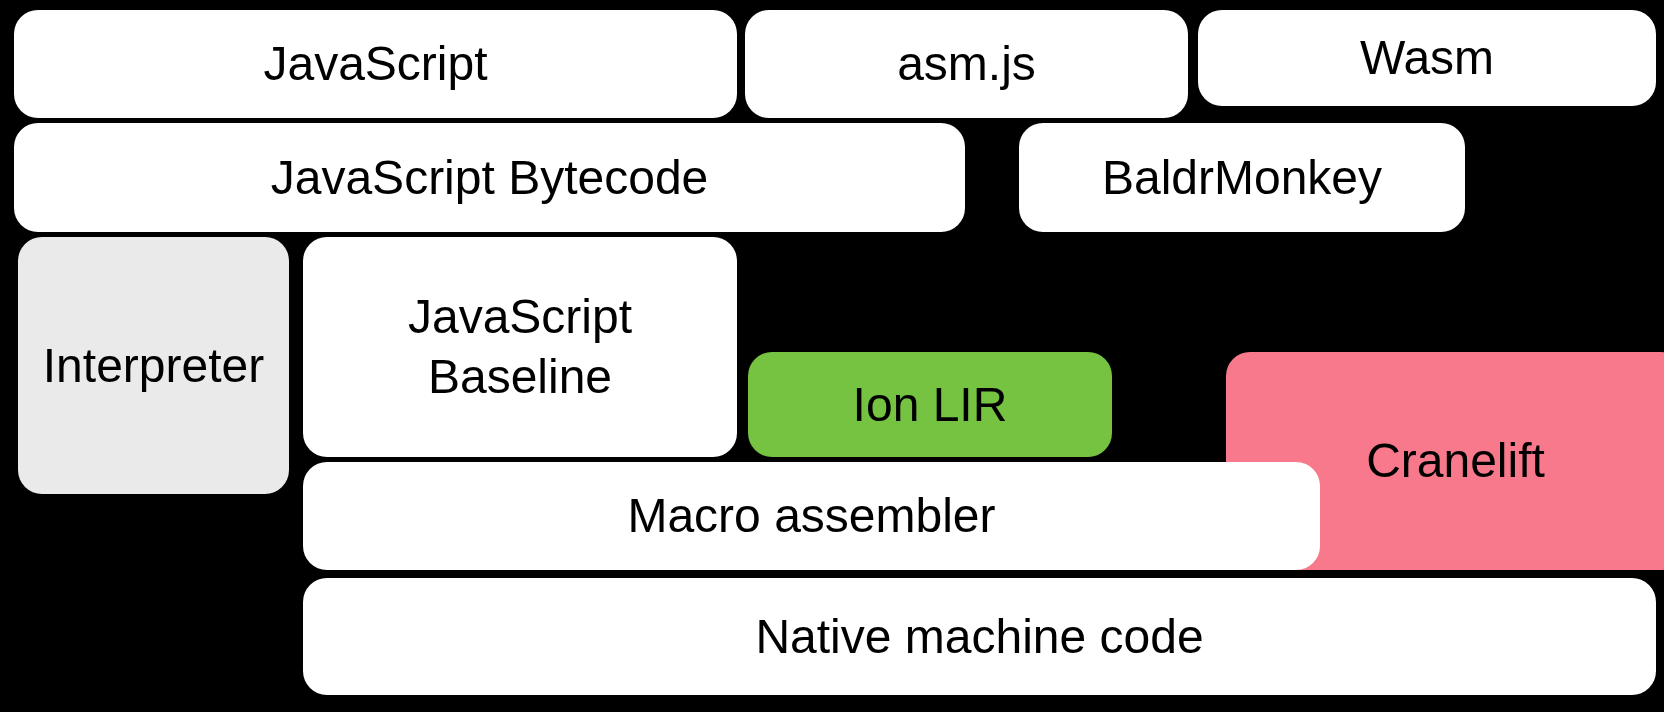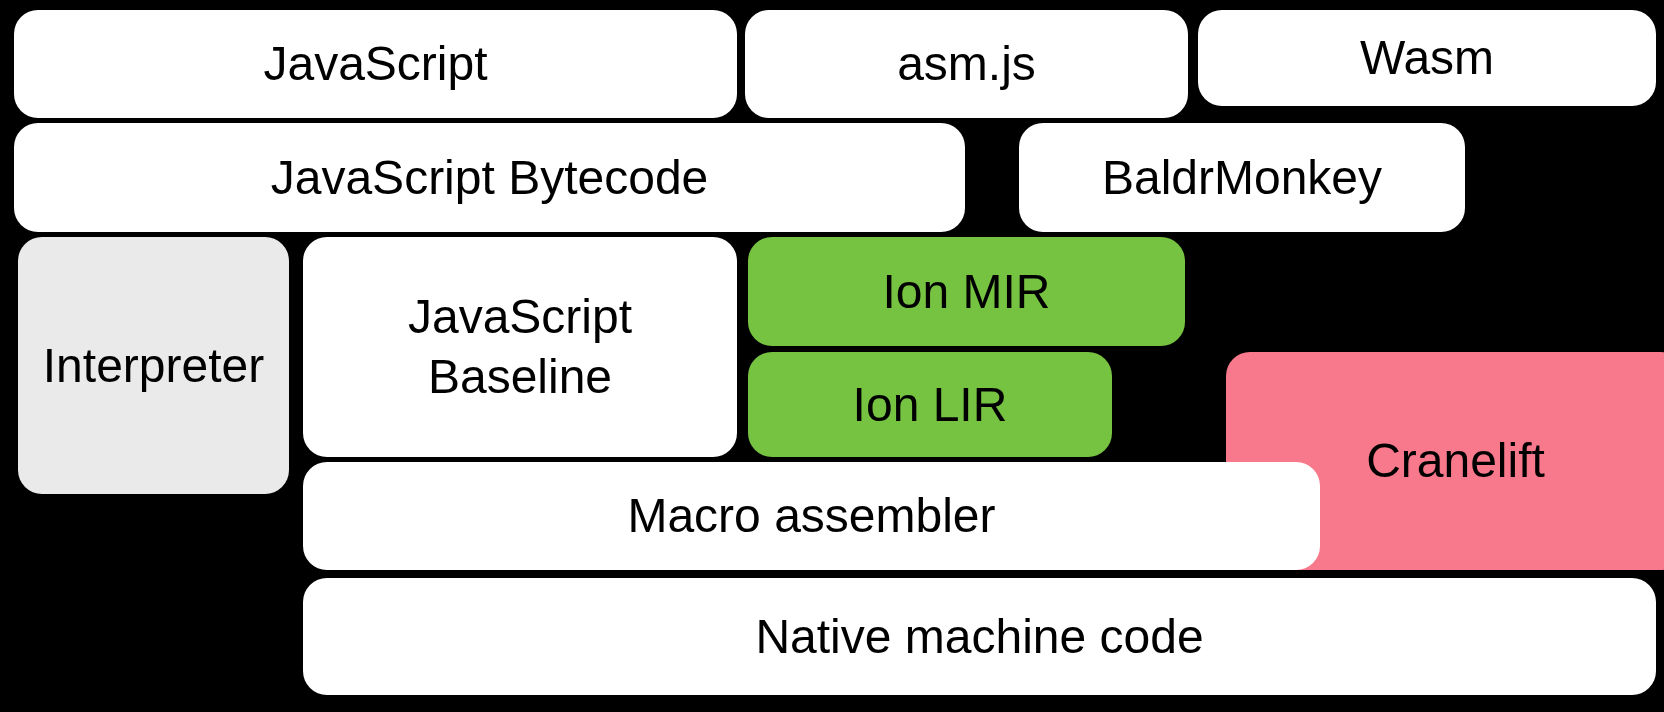--- a/index.html
+++ b/index.html
@@ -82,9 +82,6 @@
 Baseline</span>
   </div>
 
-  <div class="box green b-ion-mir">
-    <span class="label">Ion MIR</span>
-  </div>
 
   <div class="box green b-ion-lir">
     <span class="label">Ion LIR</span>

